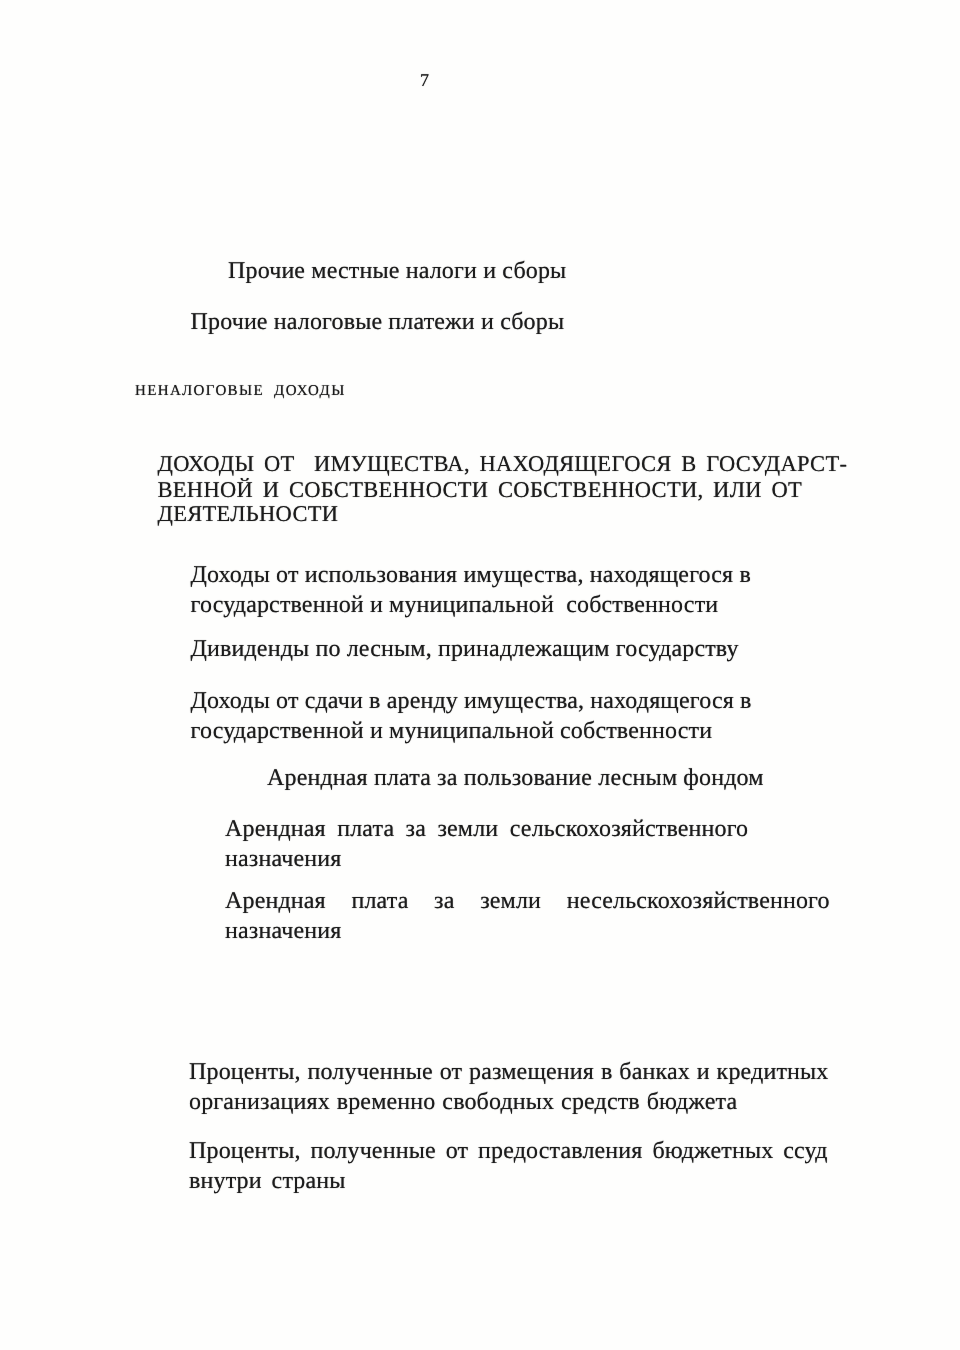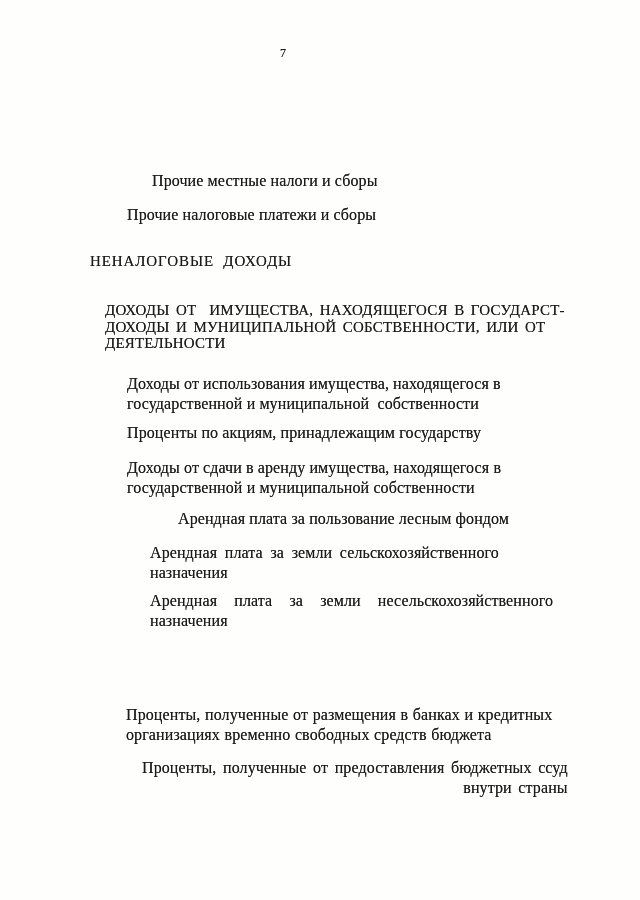--- a/index.html
+++ b/index.html
@@ -34,7 +34,7 @@
   
   .e-othertax     { left: 127px; top: 205px; }
   
-  .e-nontax       { left: 90px;  top: 252px; font-size: 15px; line-height: 18px; letter-spacing: 0.9px; }
+  .e-nontax       { left: 90px;  top: 252px; font-size: 10px; line-height: 18px; letter-spacing: 0.9px; }
   
   .e-propincome   { left: 105px; top: 302px; font-size: 15px; line-height: 16.5px; word-spacing: 2.5px; letter-spacing: 0.2px; }
   

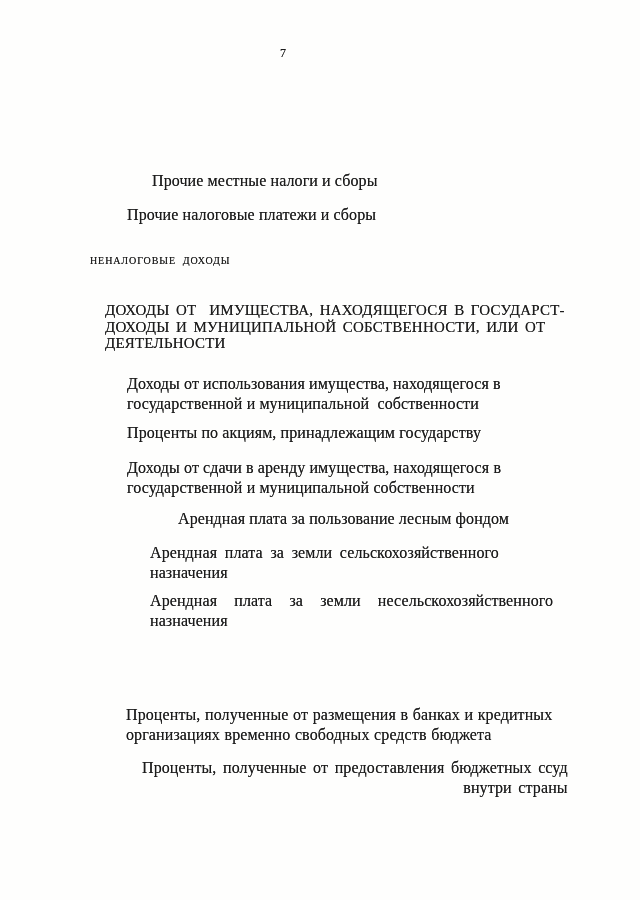--- a/index.html
+++ b/index.html
@@ -64,7 +64,7 @@
   <div class="entry e-nontax">НЕНАЛОГОВЫЕ  ДОХОДЫ</div>
 
   <div class="entry e-propincome">ДОХОДЫ ОТ  ИМУЩЕСТВА, НАХОДЯЩЕГОСЯ В ГОСУДАРСТ-
-ДОХОДЫ И МУНИЦИПАЛЬНОЙ СОБСТВЕННОСТИ, ИЛИ ОТ
+ВЕННОЙ И СОБСТВЕННОСТИ СОБСТВЕННОСТИ, ИЛИ ОТ
 ДЕЯТЕЛЬНОСТИ</div>
 
   <div class="entry e-useincome">Доходы от использования имущества, находящегося в

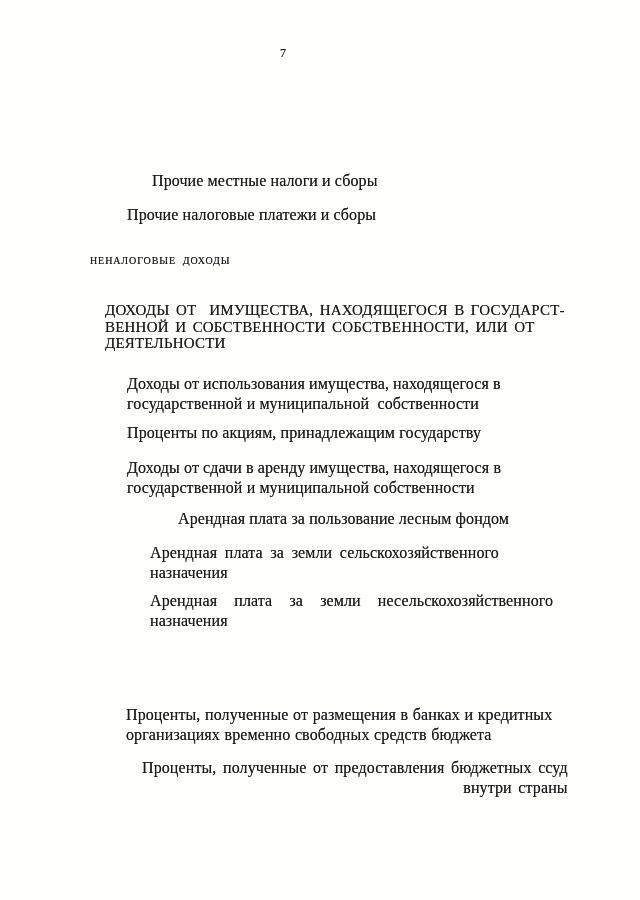--- a/index.html
+++ b/index.html
@@ -70,7 +70,7 @@
   <div class="entry e-useincome">Доходы от использования имущества, находящегося в
 государственной и муниципальной  собственности</div>
 
-  <div class="entry e-dividends">Проценты по акциям, принадлежащим государству</div>
+  <div class="entry e-dividends">Дивиденды по лесным, принадлежащим государству</div>
 
   <div class="entry e-leaseincome">Доходы от сдачи в аренду имущества, находящегося в
 государственной и муниципальной собственности</div>

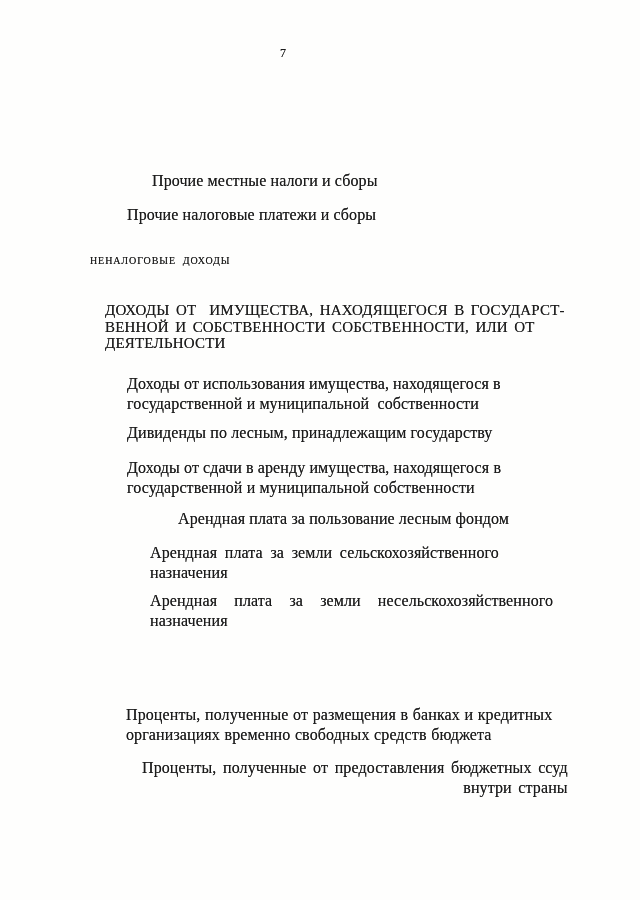--- a/index.html
+++ b/index.html
@@ -46,7 +46,7 @@
   .e-nonagrirent  { left: 150px; top: 591px; word-spacing: 13px; }
   .e-otherlease   { left: 150px; top: 641px; word-spacing: 10px; }
   .e-interestbank { left: 126px; top: 705px; word-spacing: 0.5px; }
-  .e-interestloan { left: 142px; top: 758px; word-spacing: 2.5px; text-align: right; }
+  .e-interestloan { left: 126px; top: 758px; word-spacing: 2.5px; }
 </style>
 </head>
 <body>

